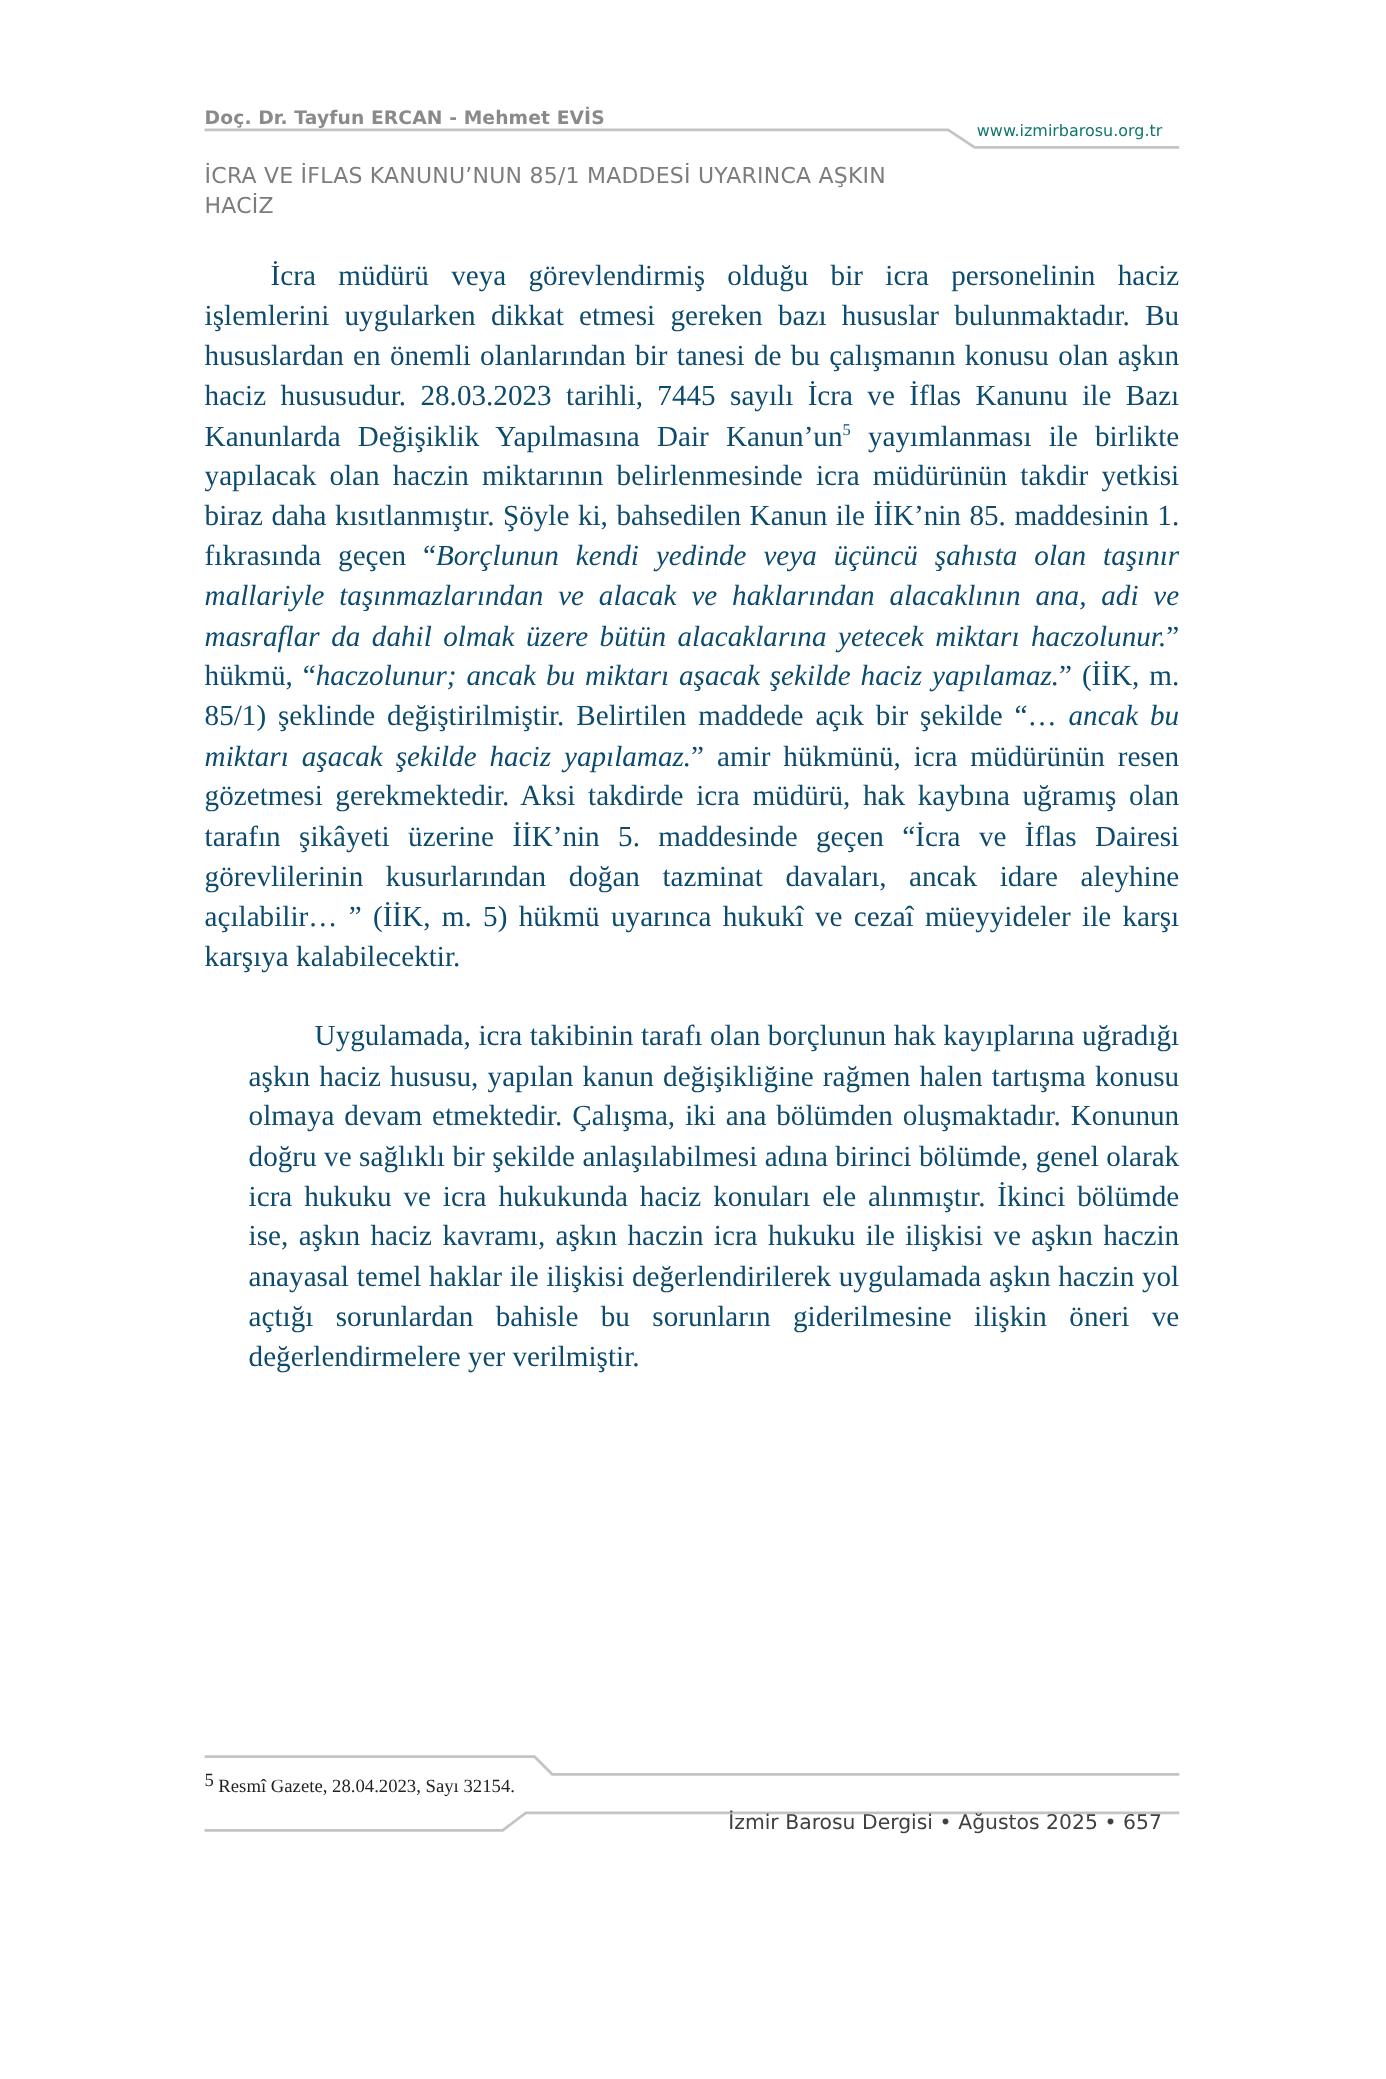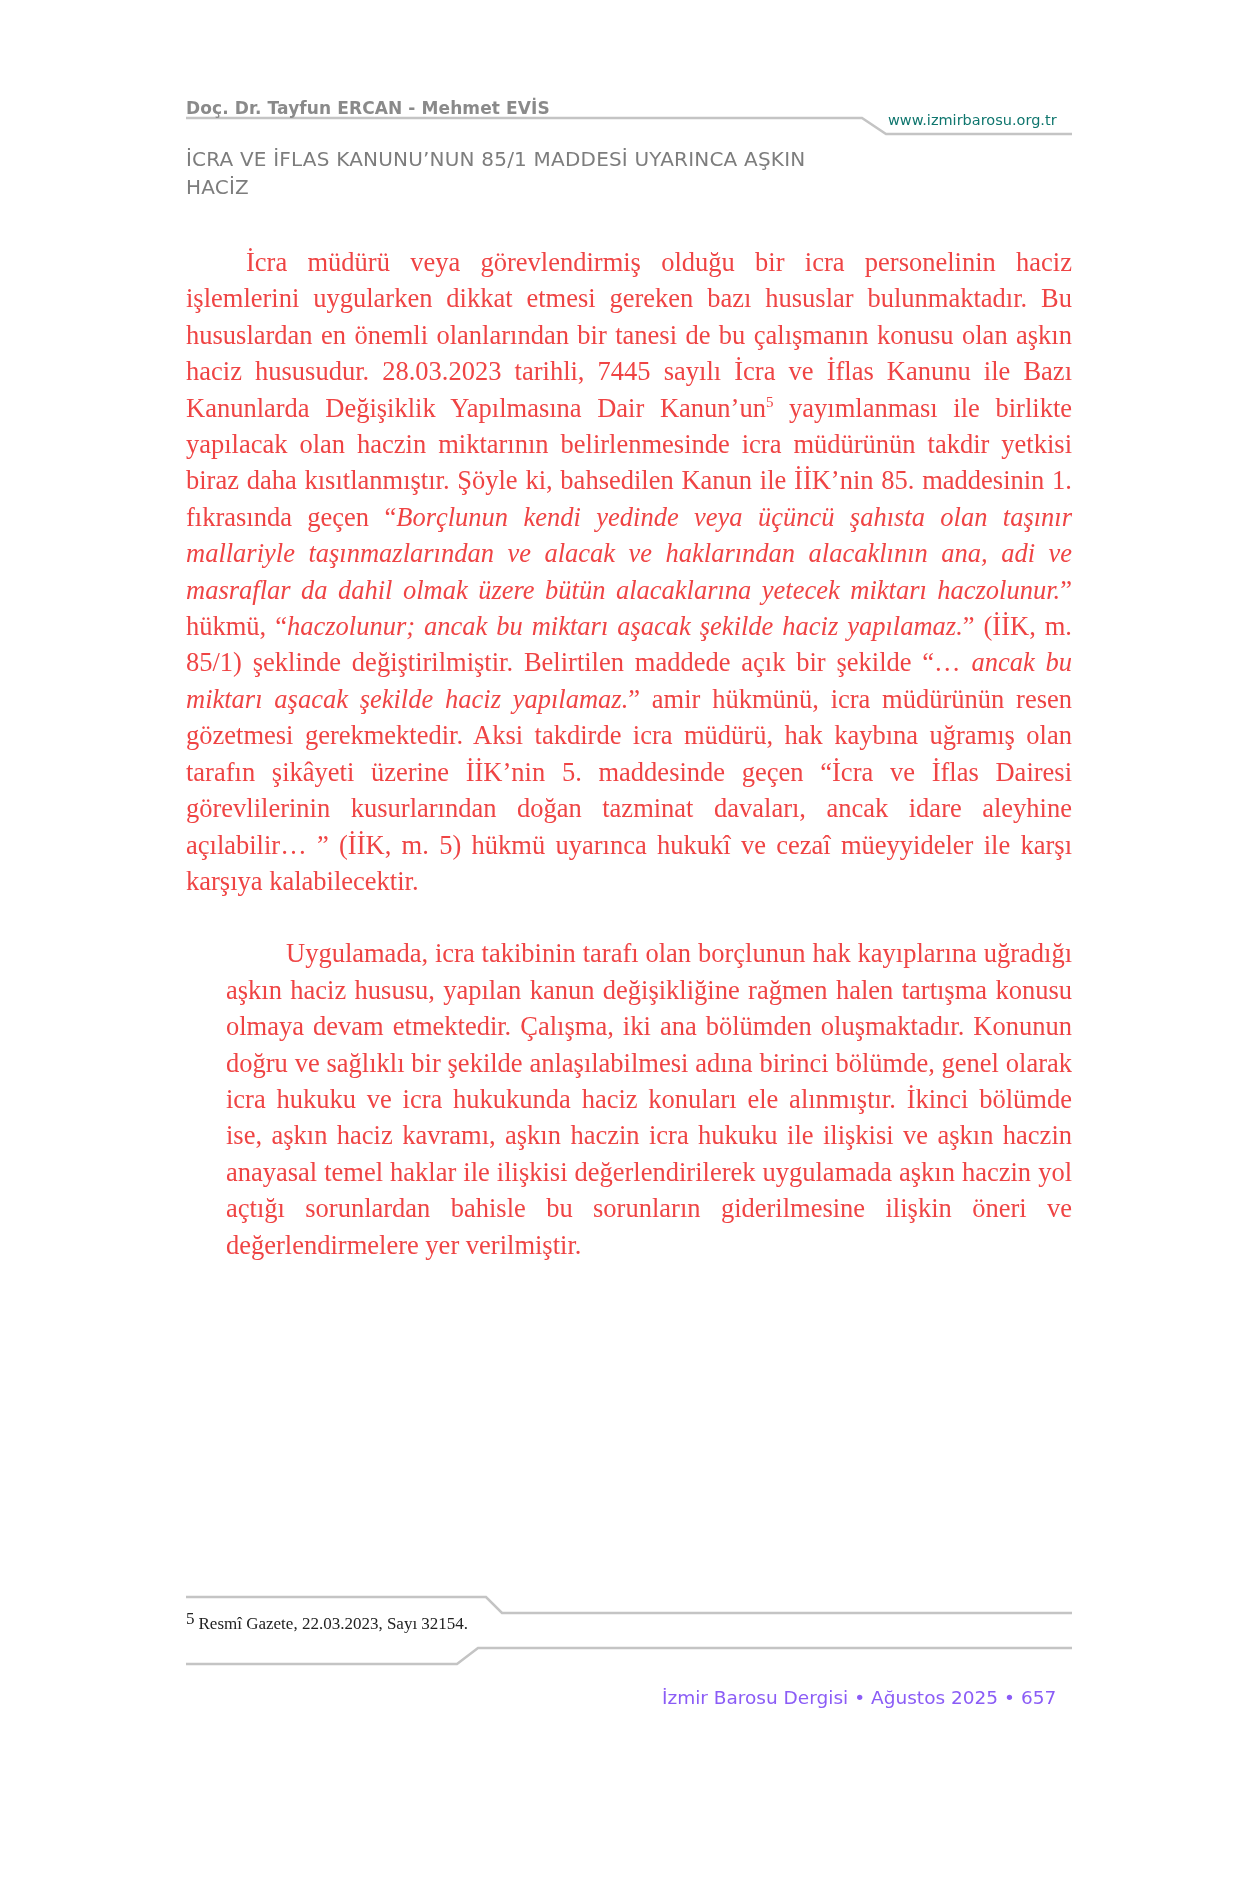--- a/index.html
+++ b/index.html
@@ -60,12 +60,12 @@
     .body-text {
       position: absolute;
       left: 186px;
-      top: 244px;
+      top: 232px;
       width: 886px;
       font-family: "Liberation Serif", serif;
       font-size: 26.5px;
       line-height: 36.4px;
-      color: #ef4444;
+      color: #0c4a6e;
     }
     .body-text p {
       margin: 0;

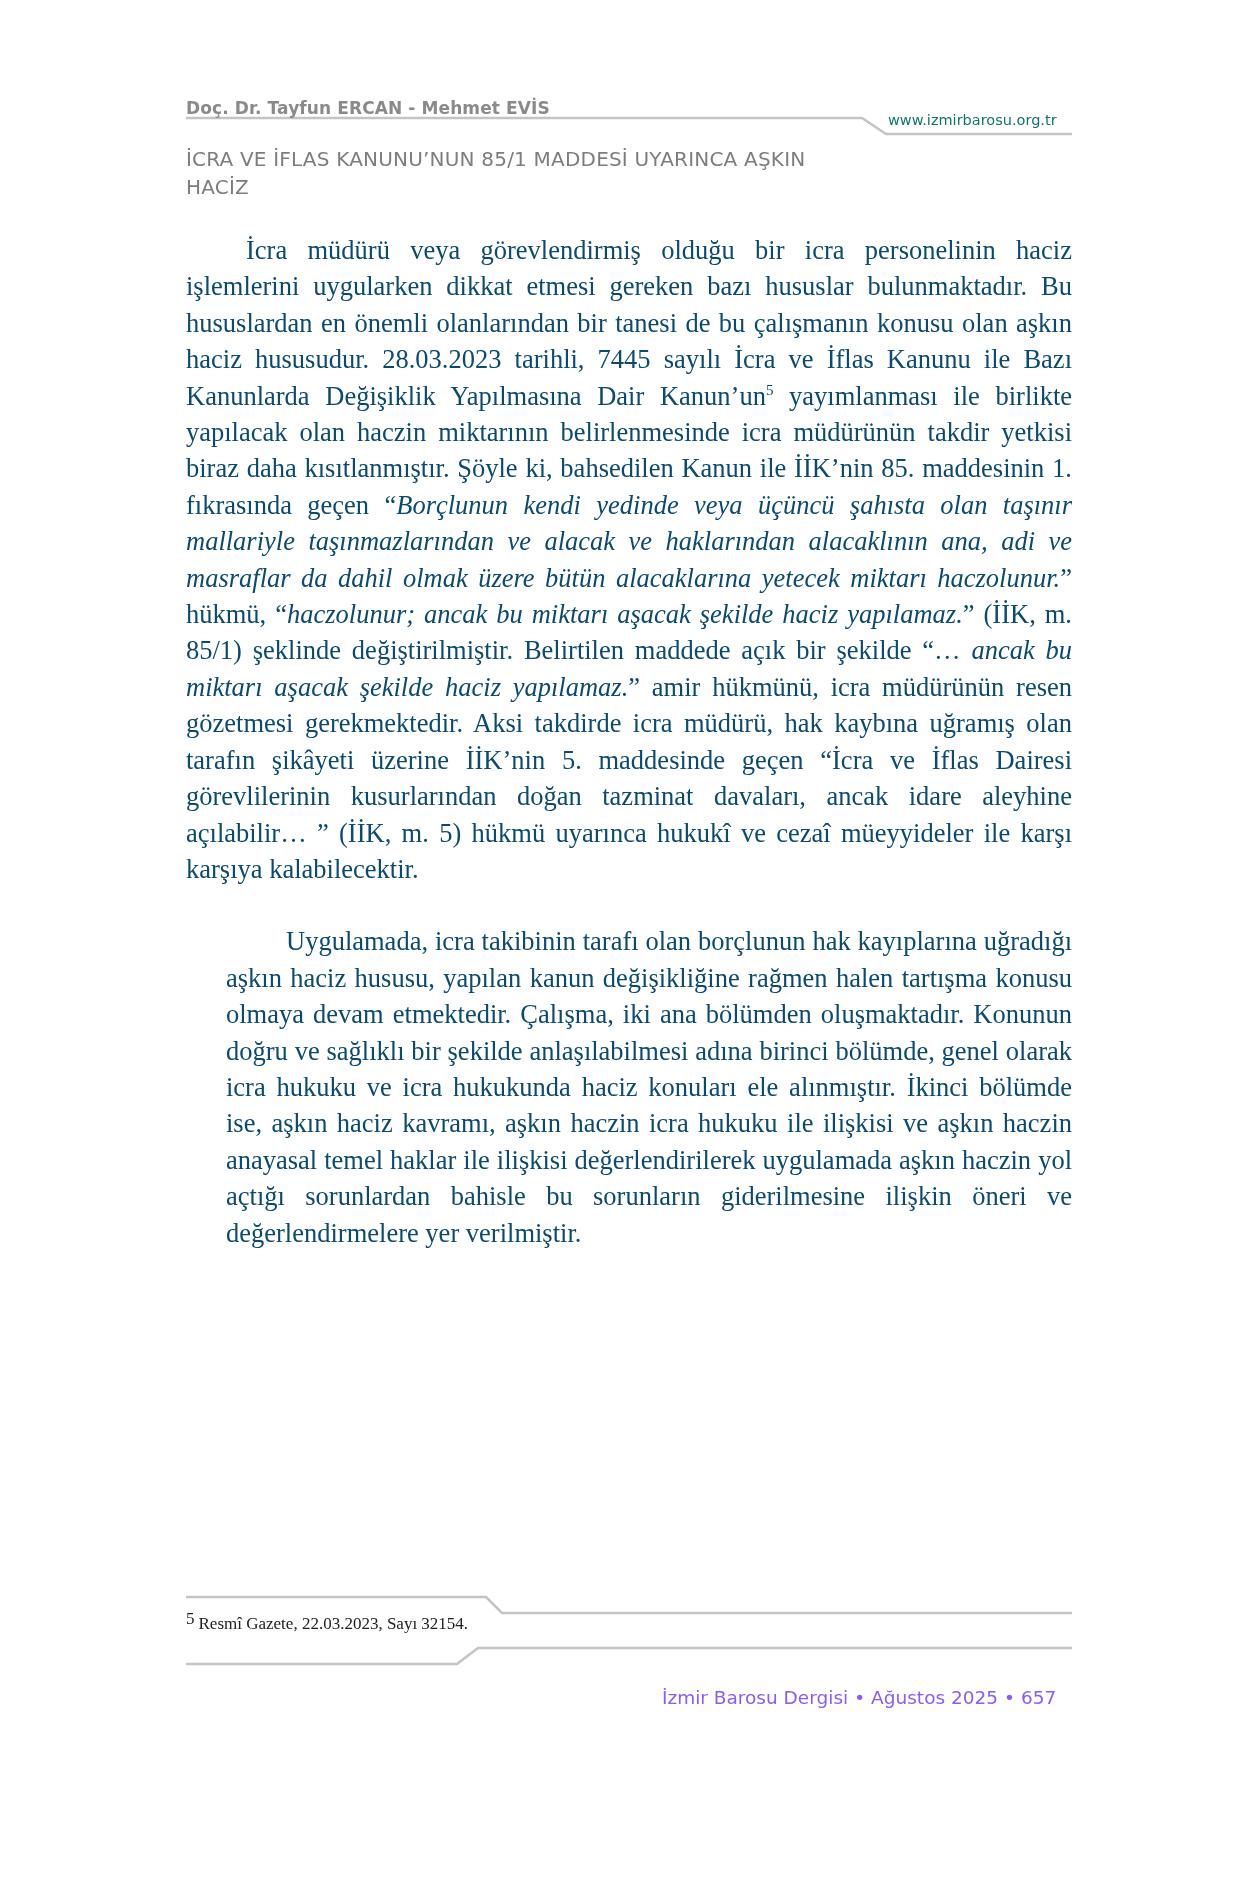--- a/index.html
+++ b/index.html
@@ -138,7 +138,7 @@
   </div>
 
   <div class="footnote">
-    <span class="fn-mark">5</span><span>Resmî Gazete, 22.03.2023, Sayı 32154.</span>
+    <span class="fn-mark">5</span><span>Resmî Gazete, 28.04.2023, Sayı 32154.</span>
   </div>
 
   <div class="footer-text">

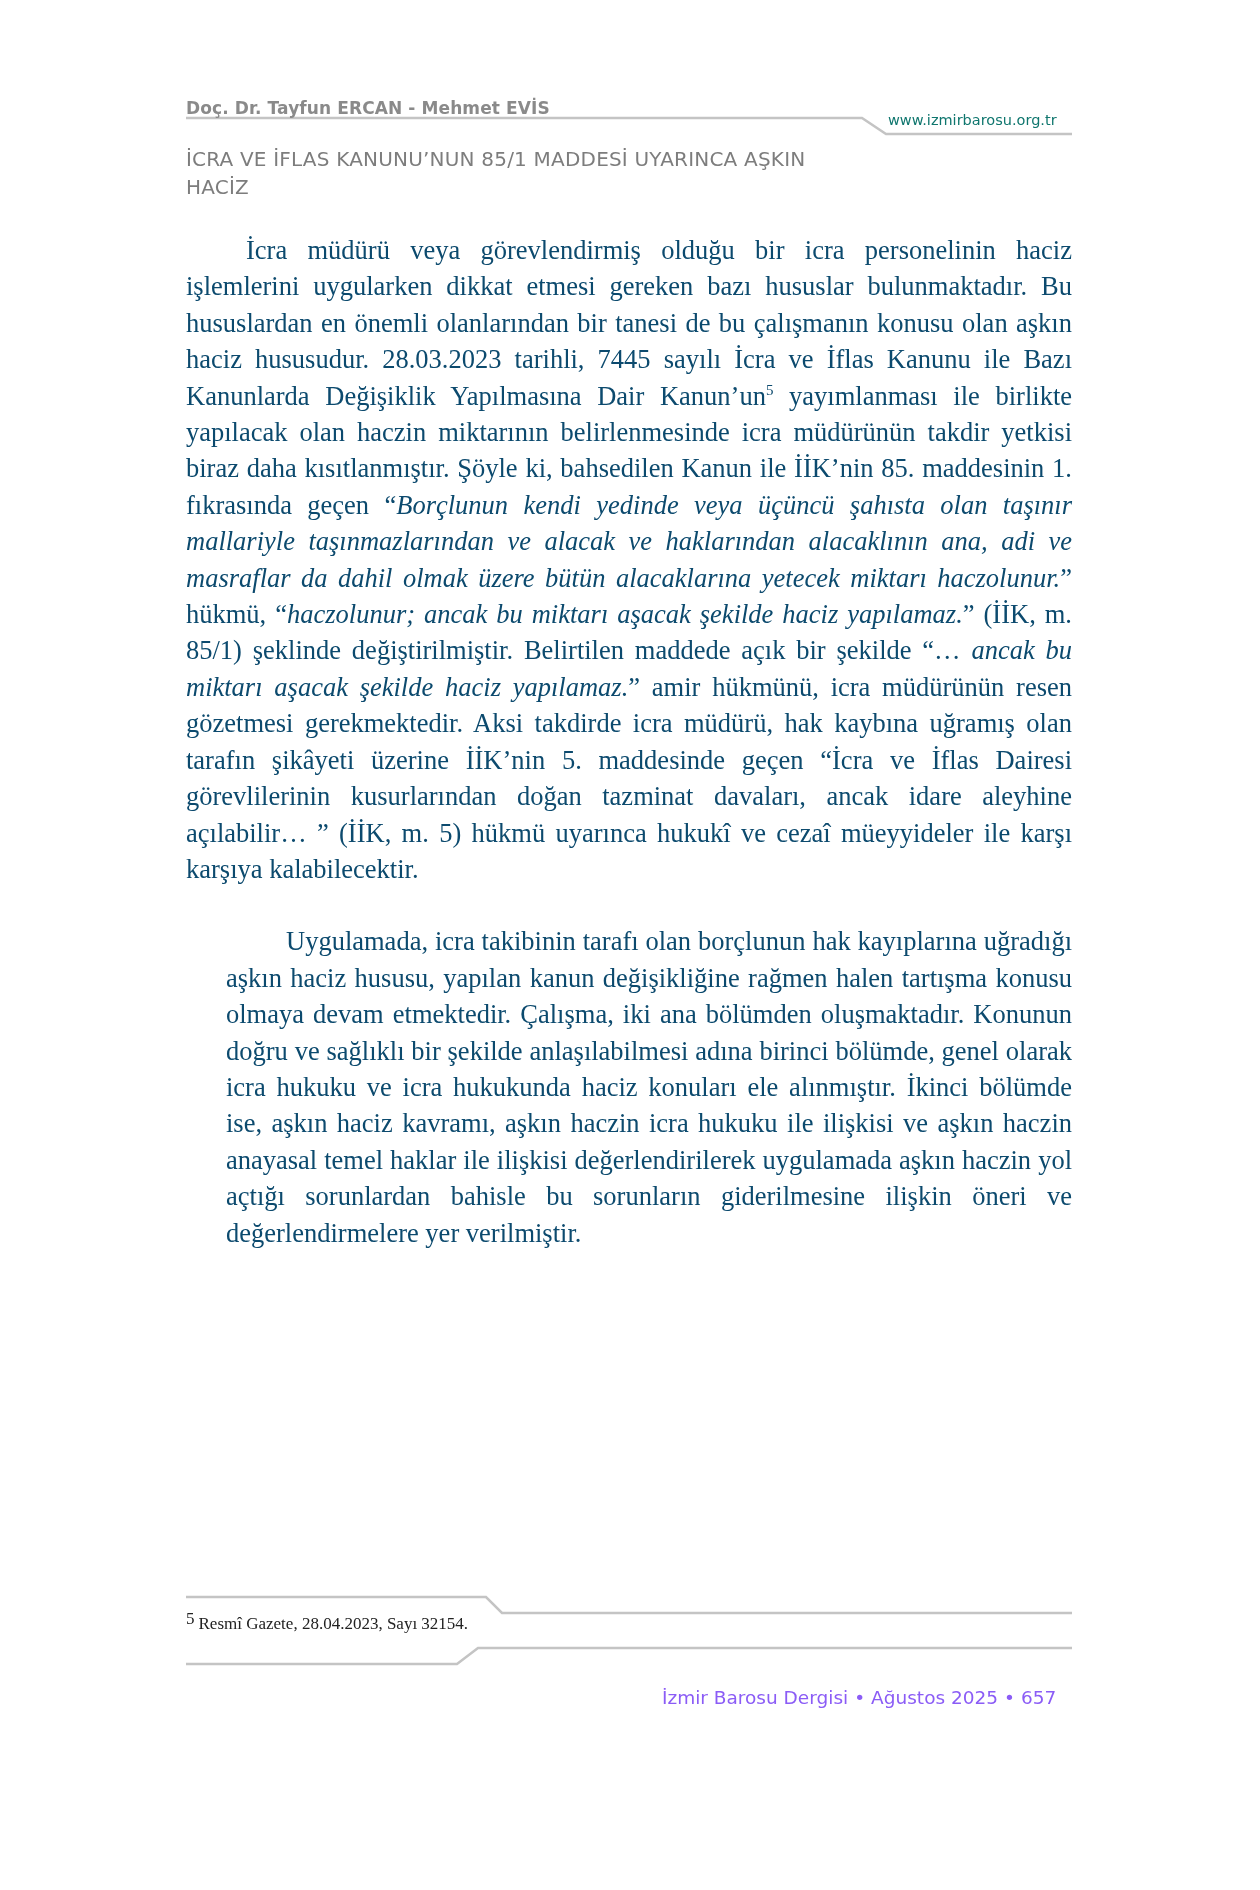--- a/index.html
+++ b/index.html
@@ -106,9 +106,8 @@
       top: 1647px;
       font-family: "DejaVu Sans", sans-serif;
       font-size: 18.5px;
-      color: #8b5cf6;
+      color: #404040;
       white-space: nowrap;
-      margin-top: 40px;
     }
     .footer-text .sep {
       margin: 0 6px;

